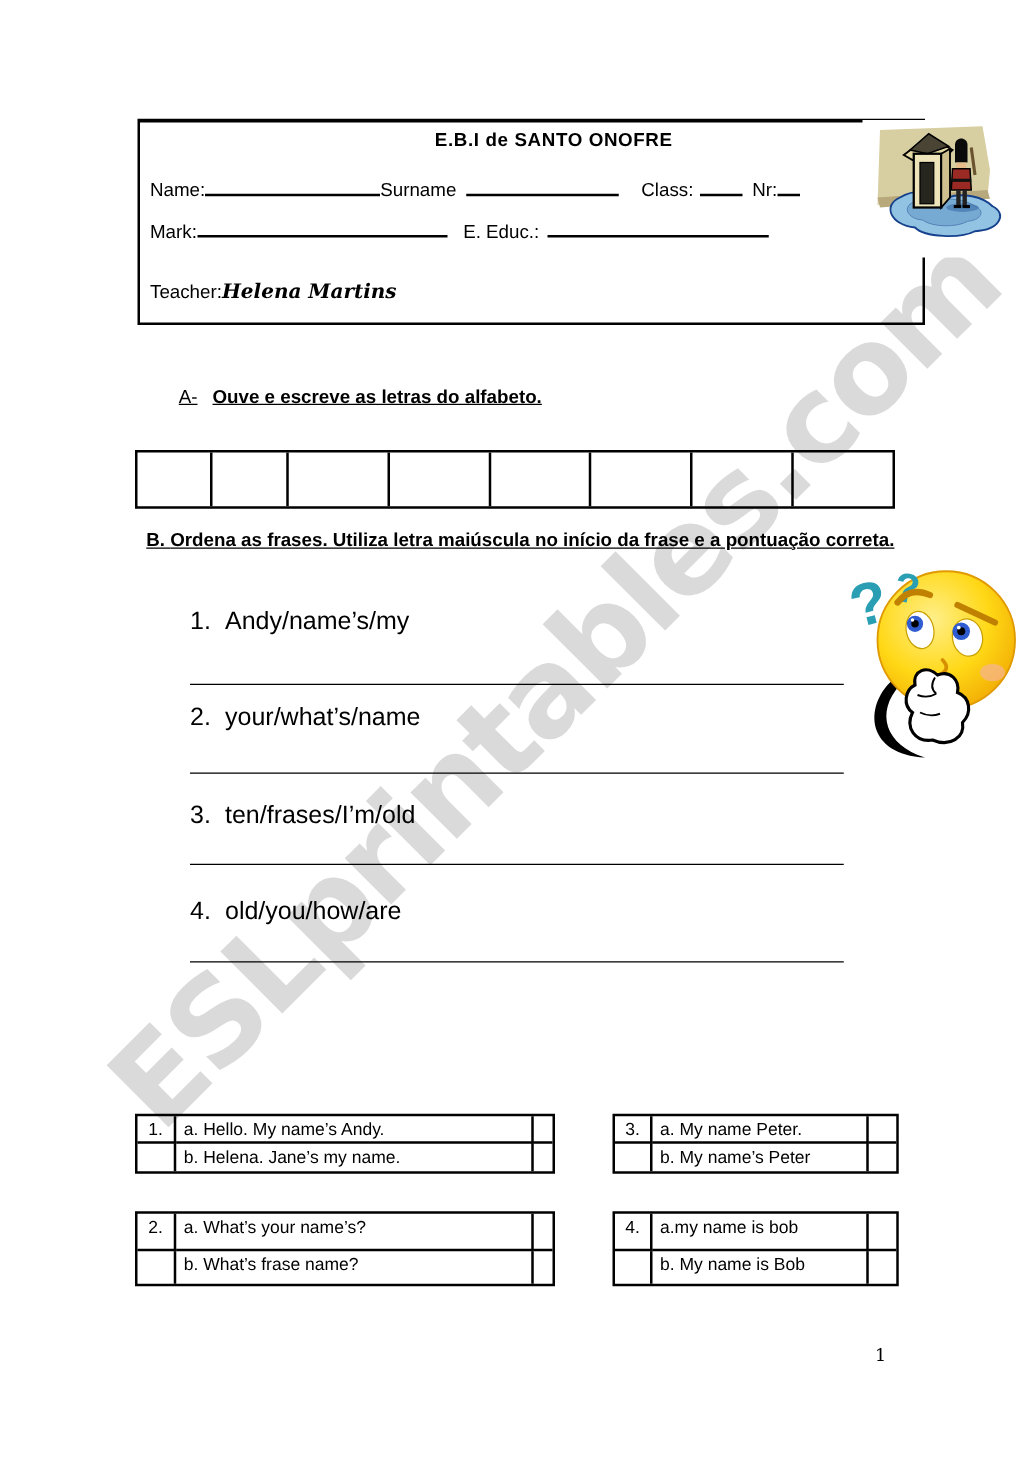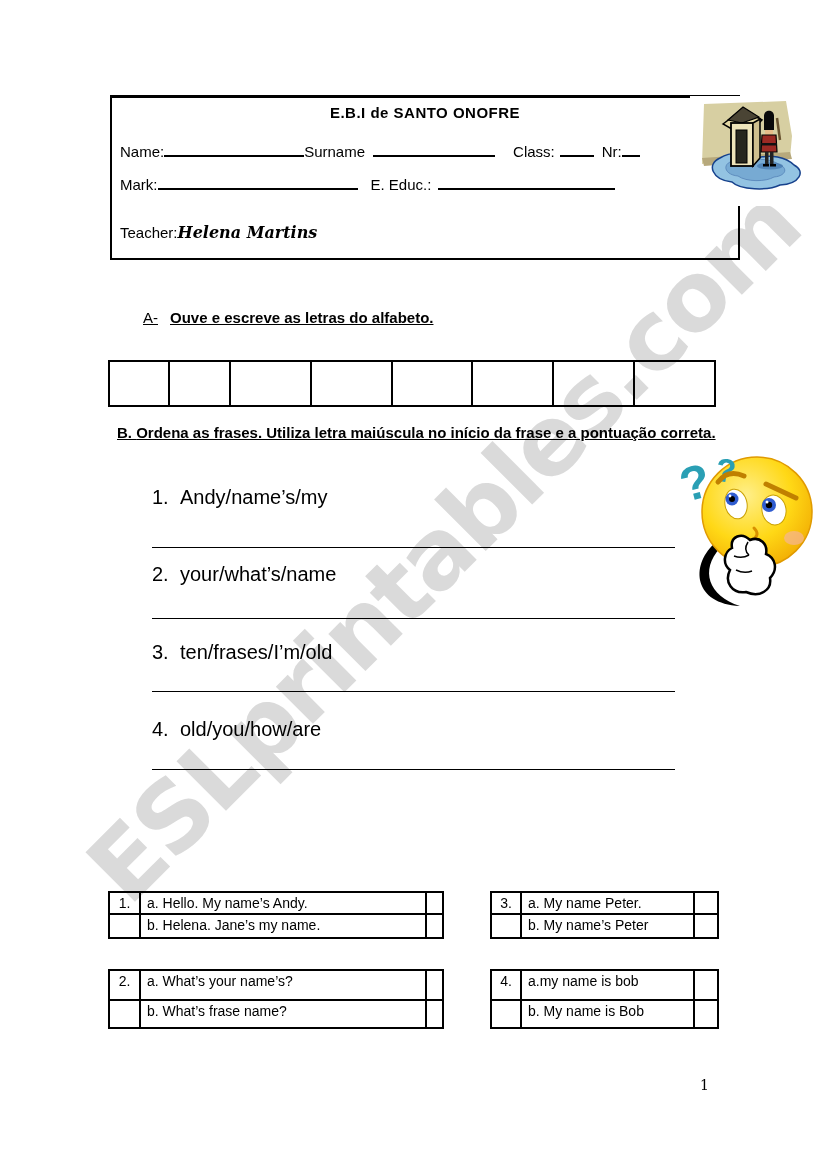--- a/index.html
+++ b/index.html
@@ -22,7 +22,7 @@
     border:2px solid #000;border-top:3px solid #000;background:transparent;z-index:2;
   }
   .school-title{position:absolute;top:6px;left:0;width:100%;text-align:center;
-    font-weight:bold;font-size:15px;letter-spacing:.5px;}
+    font-weight:bold;font-size:15px;letter-spacing:.5px;padding-left:18px;}
   .hrow{position:absolute;left:8px;font-size:15px;white-space:nowrap;}
   .row-name{top:44px;}
   .row-mark{top:77px;}

